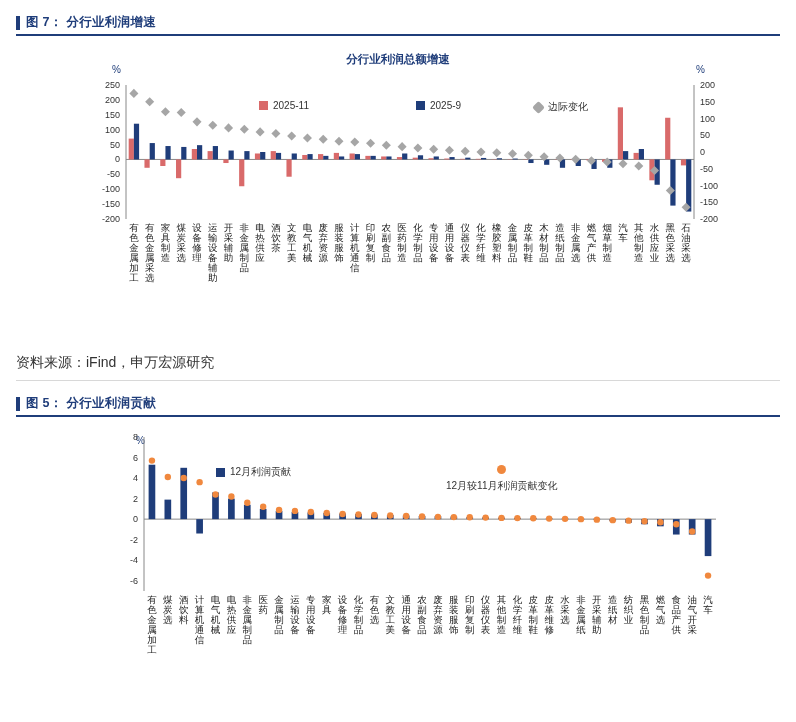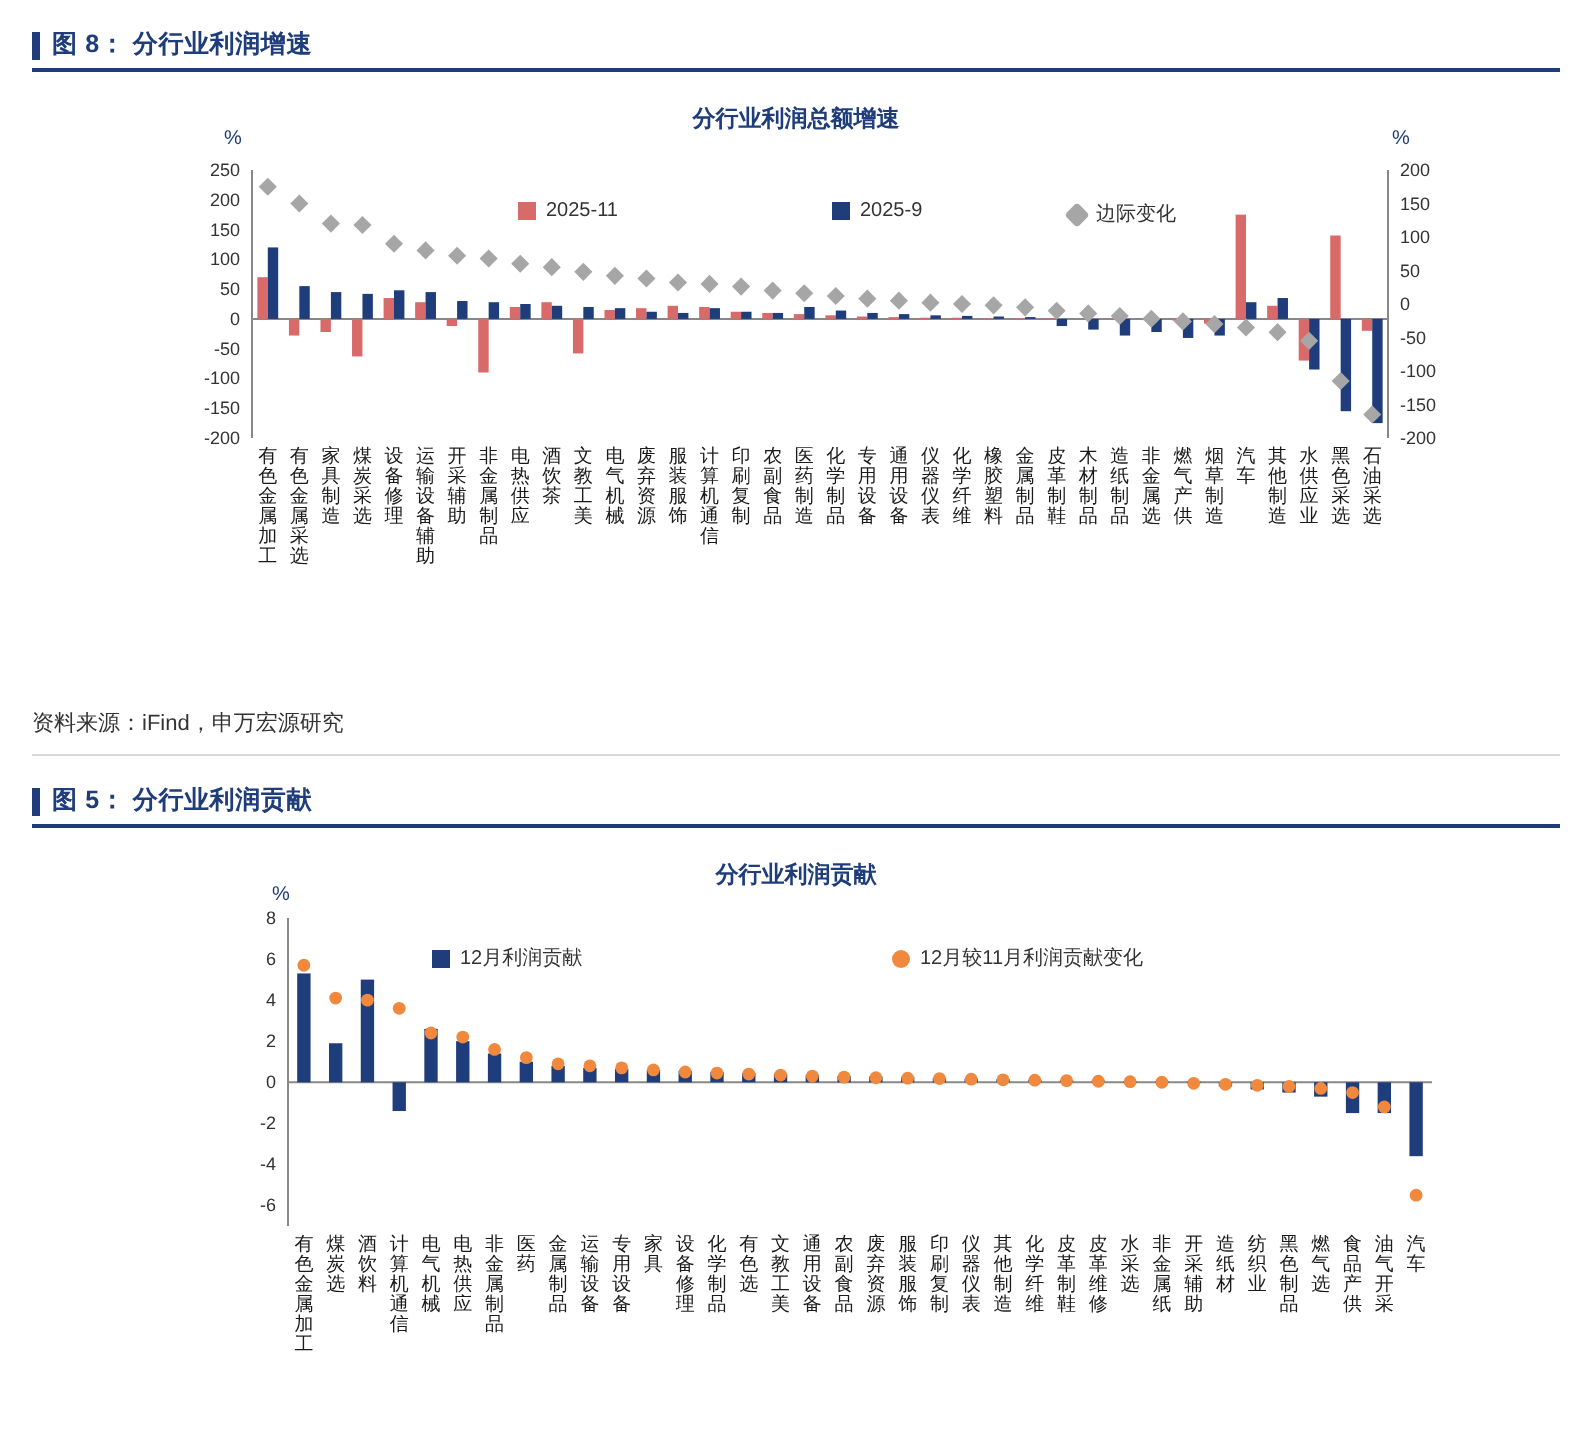--- a/index.html
+++ b/index.html
@@ -53,7 +53,7 @@
 <div class="fig" style="padding-top:14px;">
   <div class="fig-header">
     <span class="fig-bar"></span>
-    <span class="fig-title">图 8：  分行业利润增速</span>
+    <span class="fig-title">图 7：  分行业利润增速</span>
   </div>
   <div class="fig-rule"></div>
 

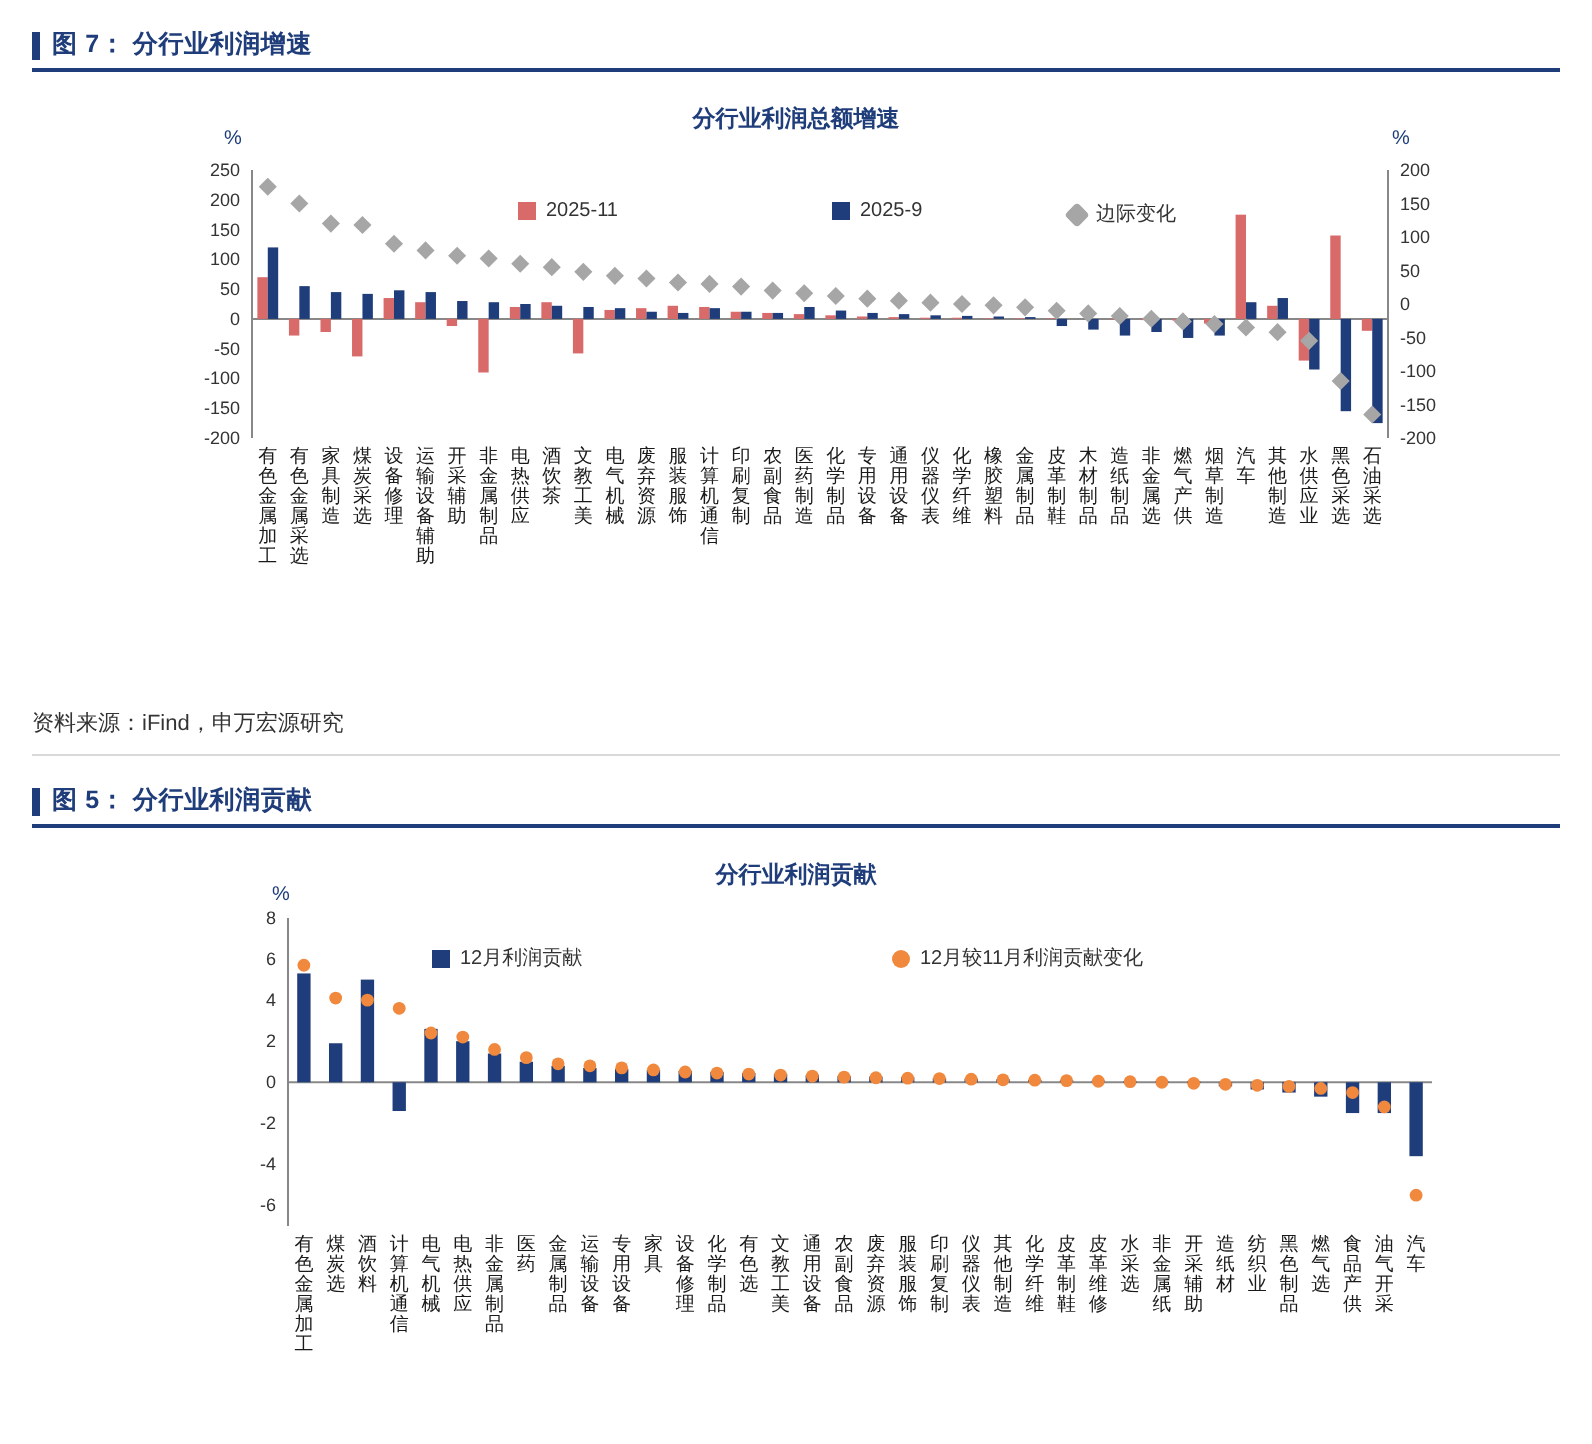--- a/index.html
+++ b/index.html
@@ -34,7 +34,7 @@
   .plot-wrap{position:relative;}
   svg{display:block;}
   .source{
-    font-size:11px;color:#333;padding:6px 16px 0 16px;
+    font-size:14px;color:#333;padding:6px 16px 0 16px;
   }
   .divider{
     height:1px;background:#d8d8d8;margin:8px 16px 0 16px;

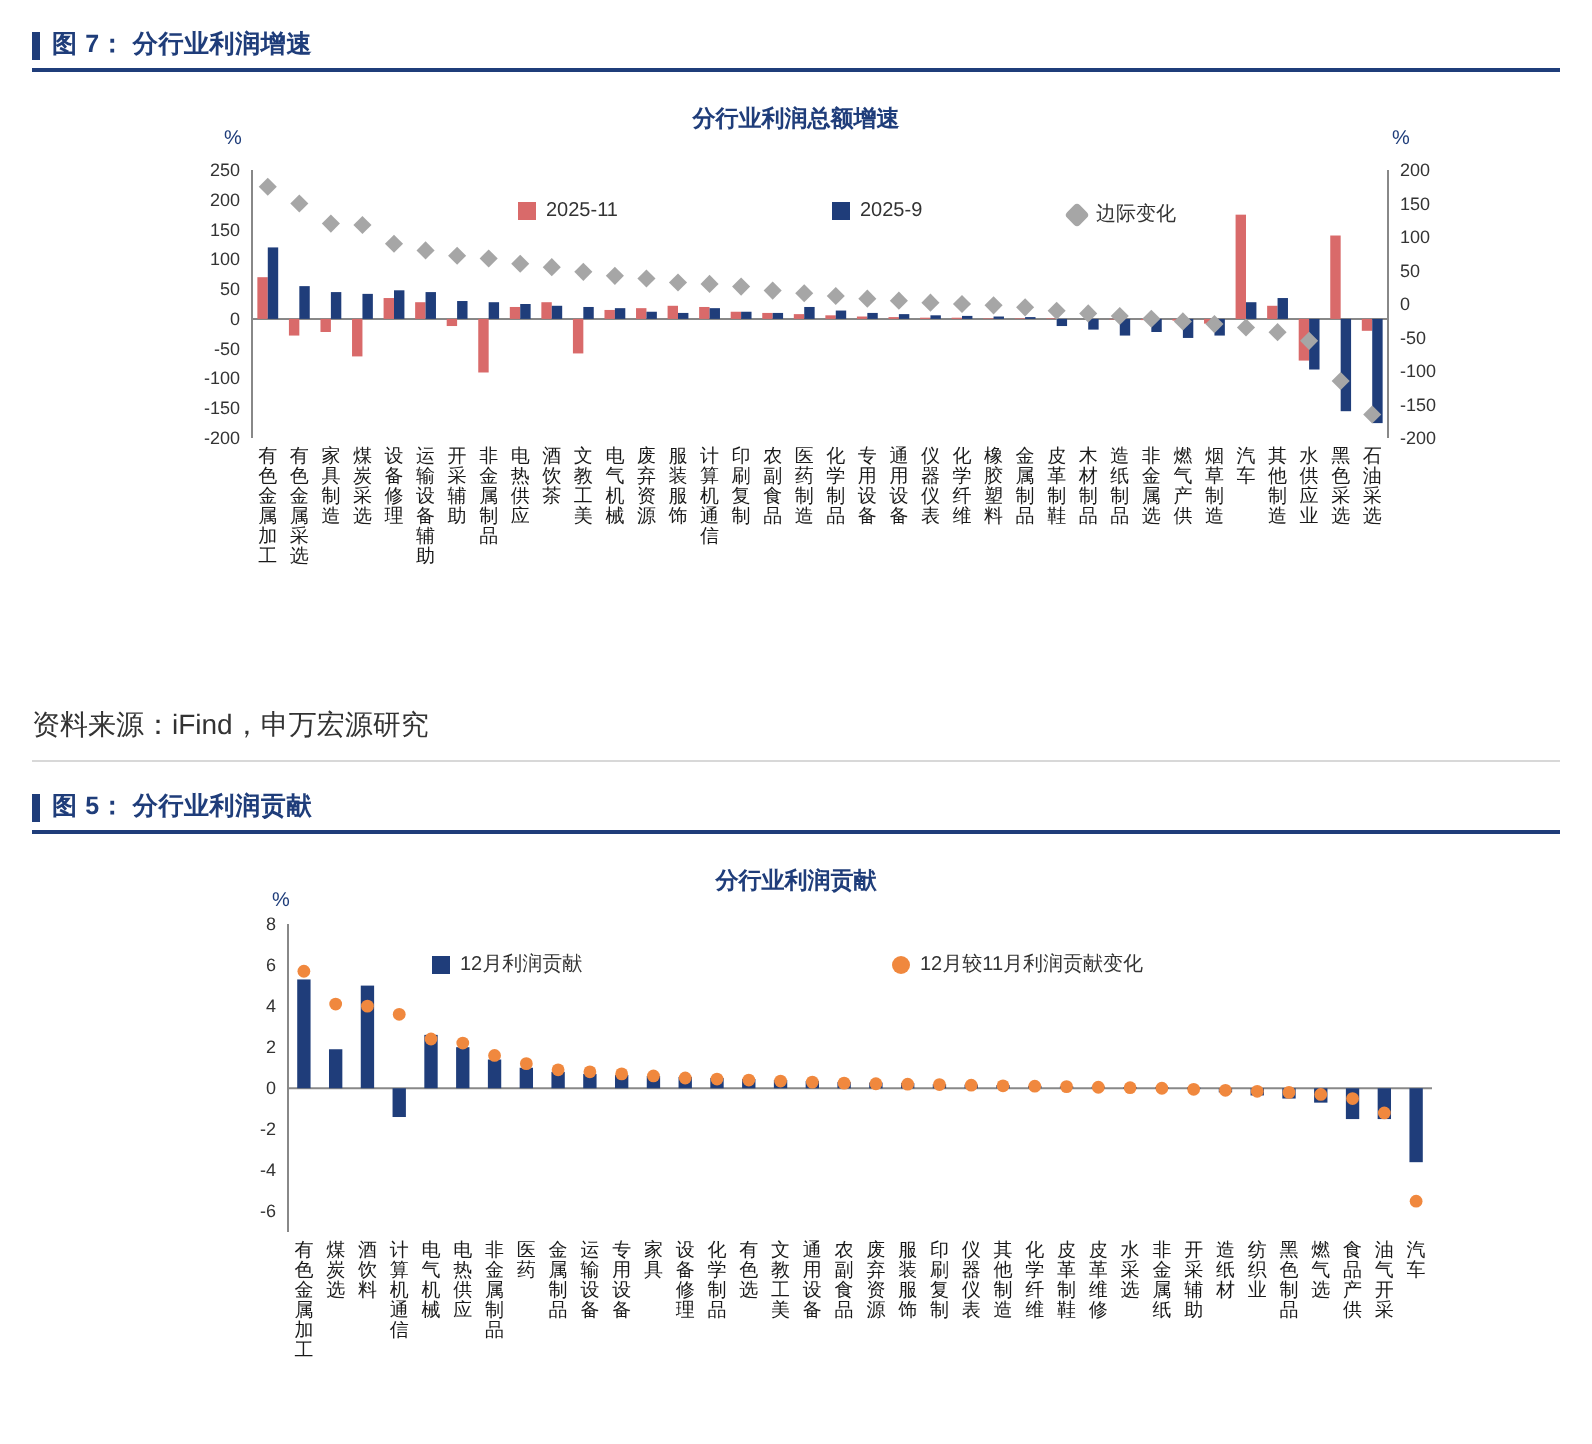--- a/index.html
+++ b/index.html
@@ -261,7 +261,6 @@
   <div class="fig-rule"></div>
 
   <div class="panel" style="height:300px;">
-    <div class="chart-title" style="margin-top:16px;">分行业利润贡献</div>
     <div class="pct-left" style="left:120px;top:12px;">%</div>
 
     <div class="legend" style="left:200px;top:42px;">

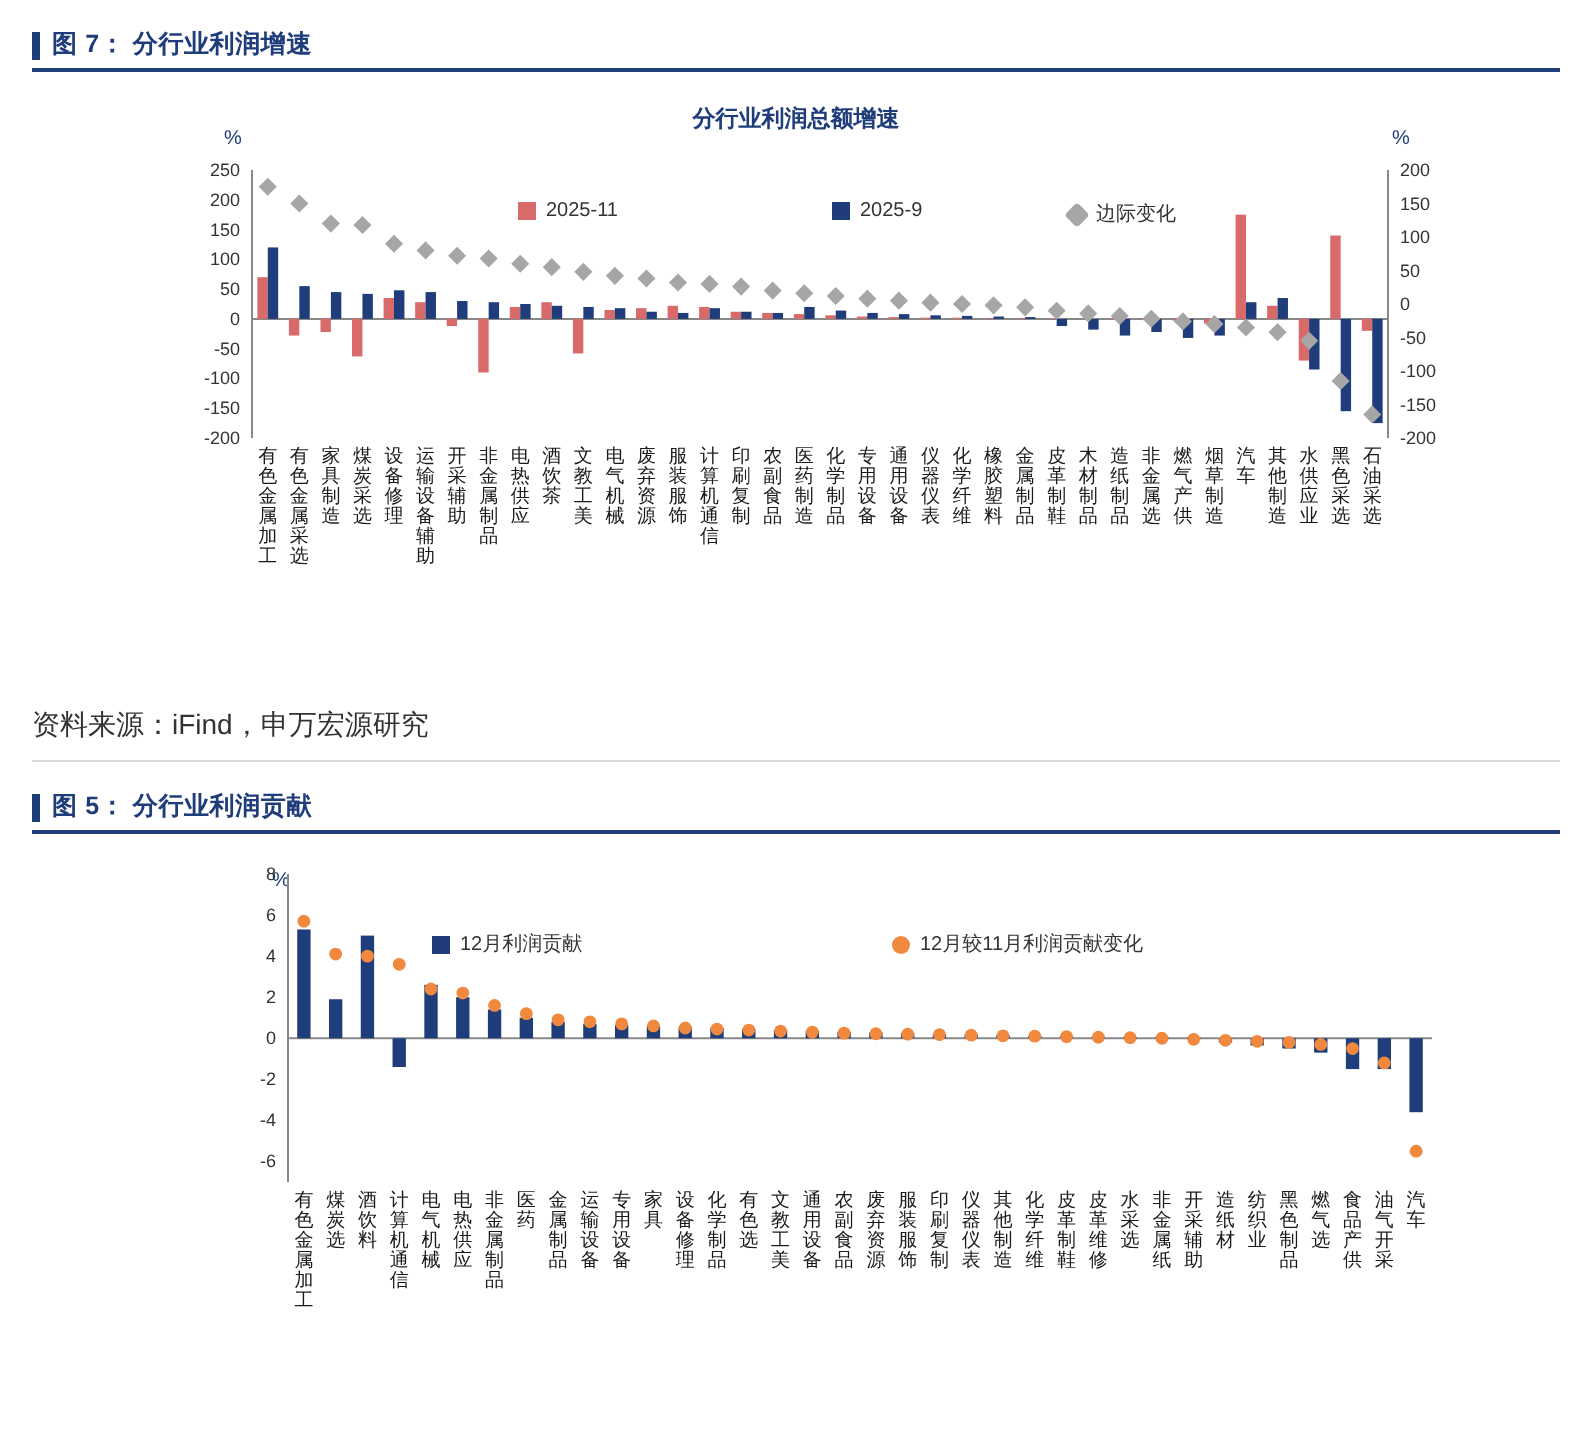--- a/index.html
+++ b/index.html
@@ -267,7 +267,7 @@
       <span class="lg-sq" style="background:#1f3d7a;"></span>
       <span>12月利润贡献</span>
     </div>
-    <div class="legend" style="left:430px;top:42px;">
+    <div class="legend" style="left:430px;top:42px;flex-direction:column;">
       <span class="lg-dot" style="background:#f0883e;"></span>
       <span>12月较11月利润贡献变化</span>
     </div>

